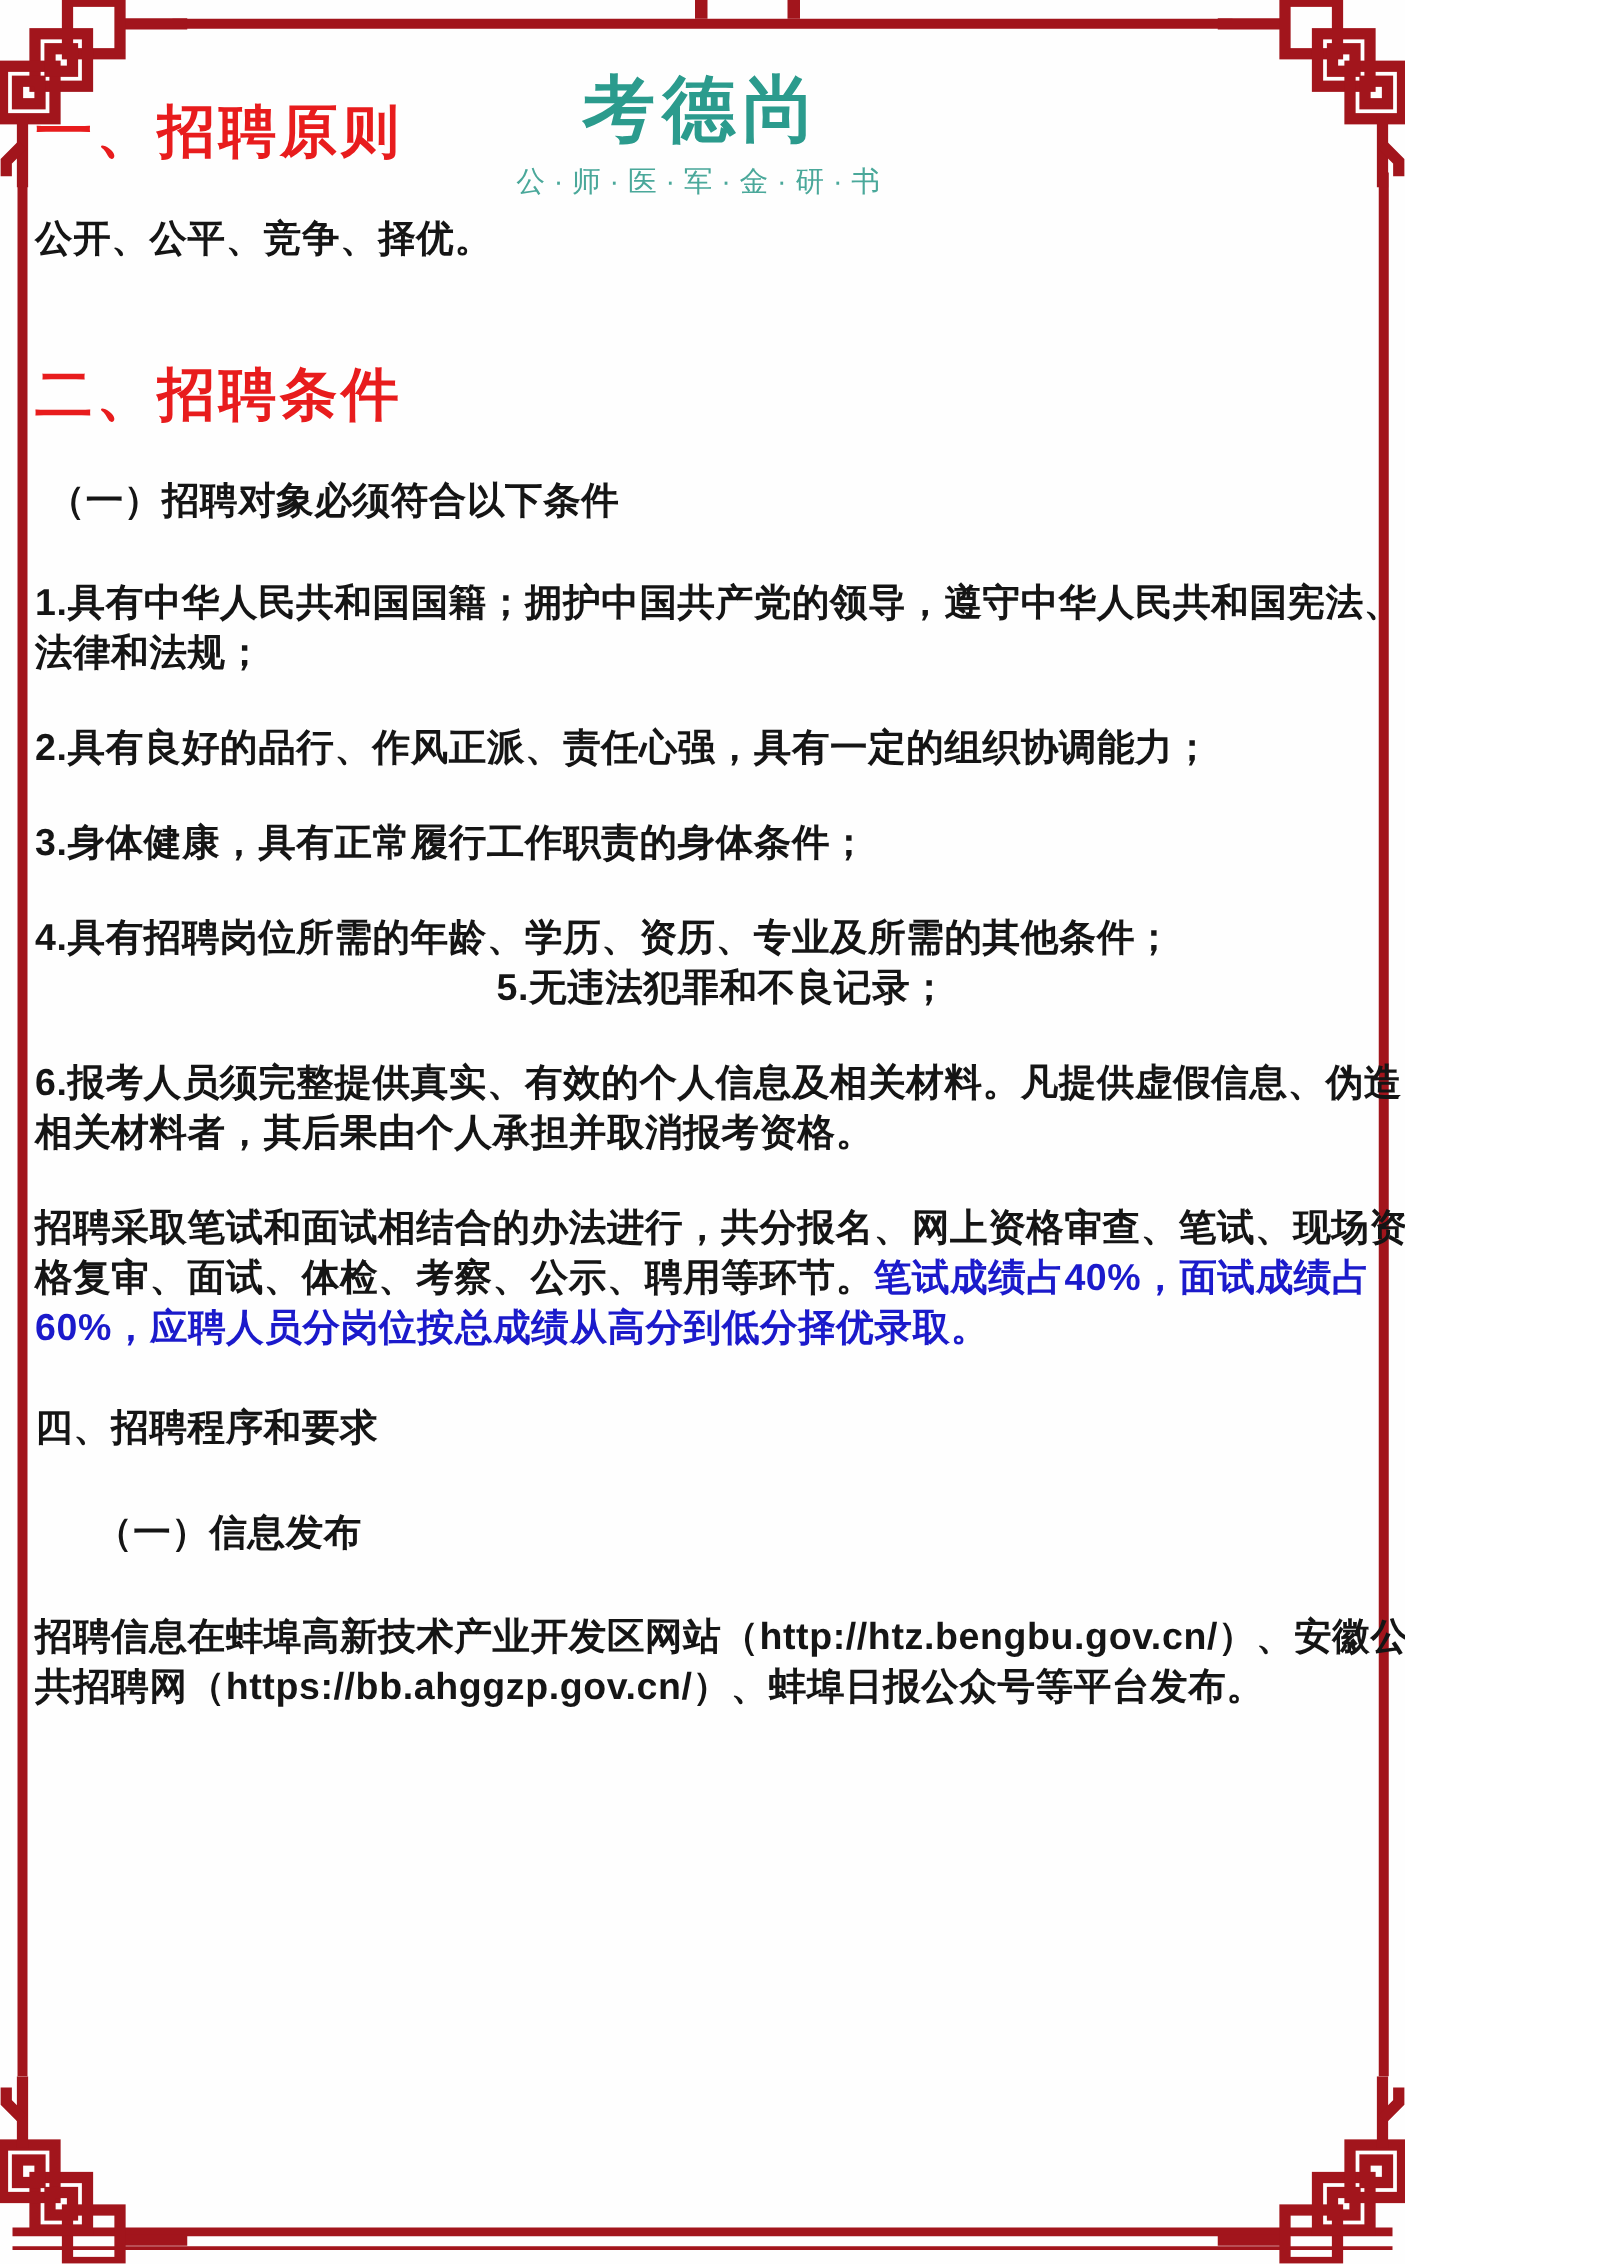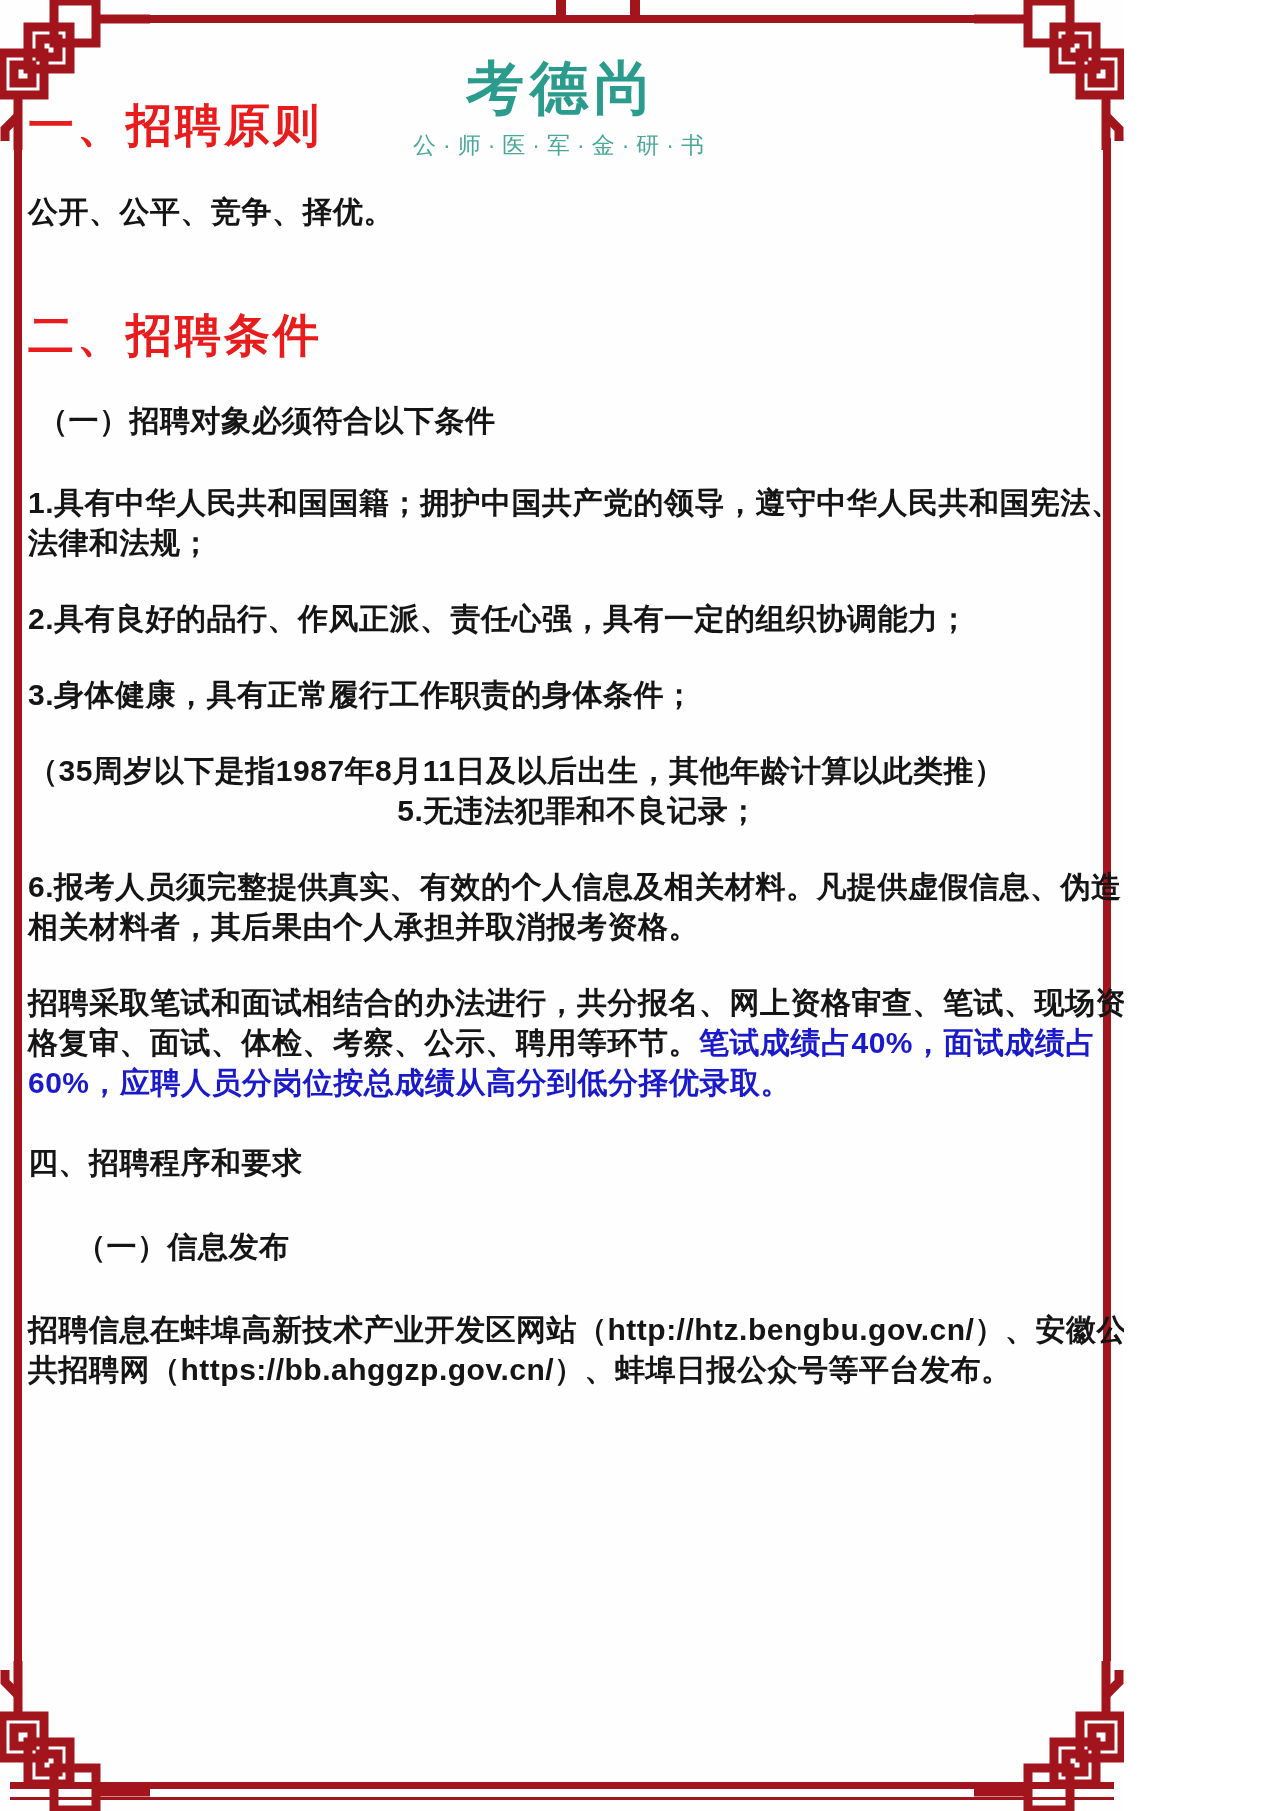--- a/index.html
+++ b/index.html
@@ -49,7 +49,7 @@
     font-size:23px;font-weight:500;letter-spacing:7px;
   }
   
-  .content{position:absolute;left:28px;top:0;width:1100px;padding-top:100px;}
+  .content{position:absolute;left:28px;top:0;width:1100px;padding-top:80px;}
   .h-red{
     color:var(--heading-red);
     font-size:46px;font-weight:800;letter-spacing:3px;line-height:1.12;

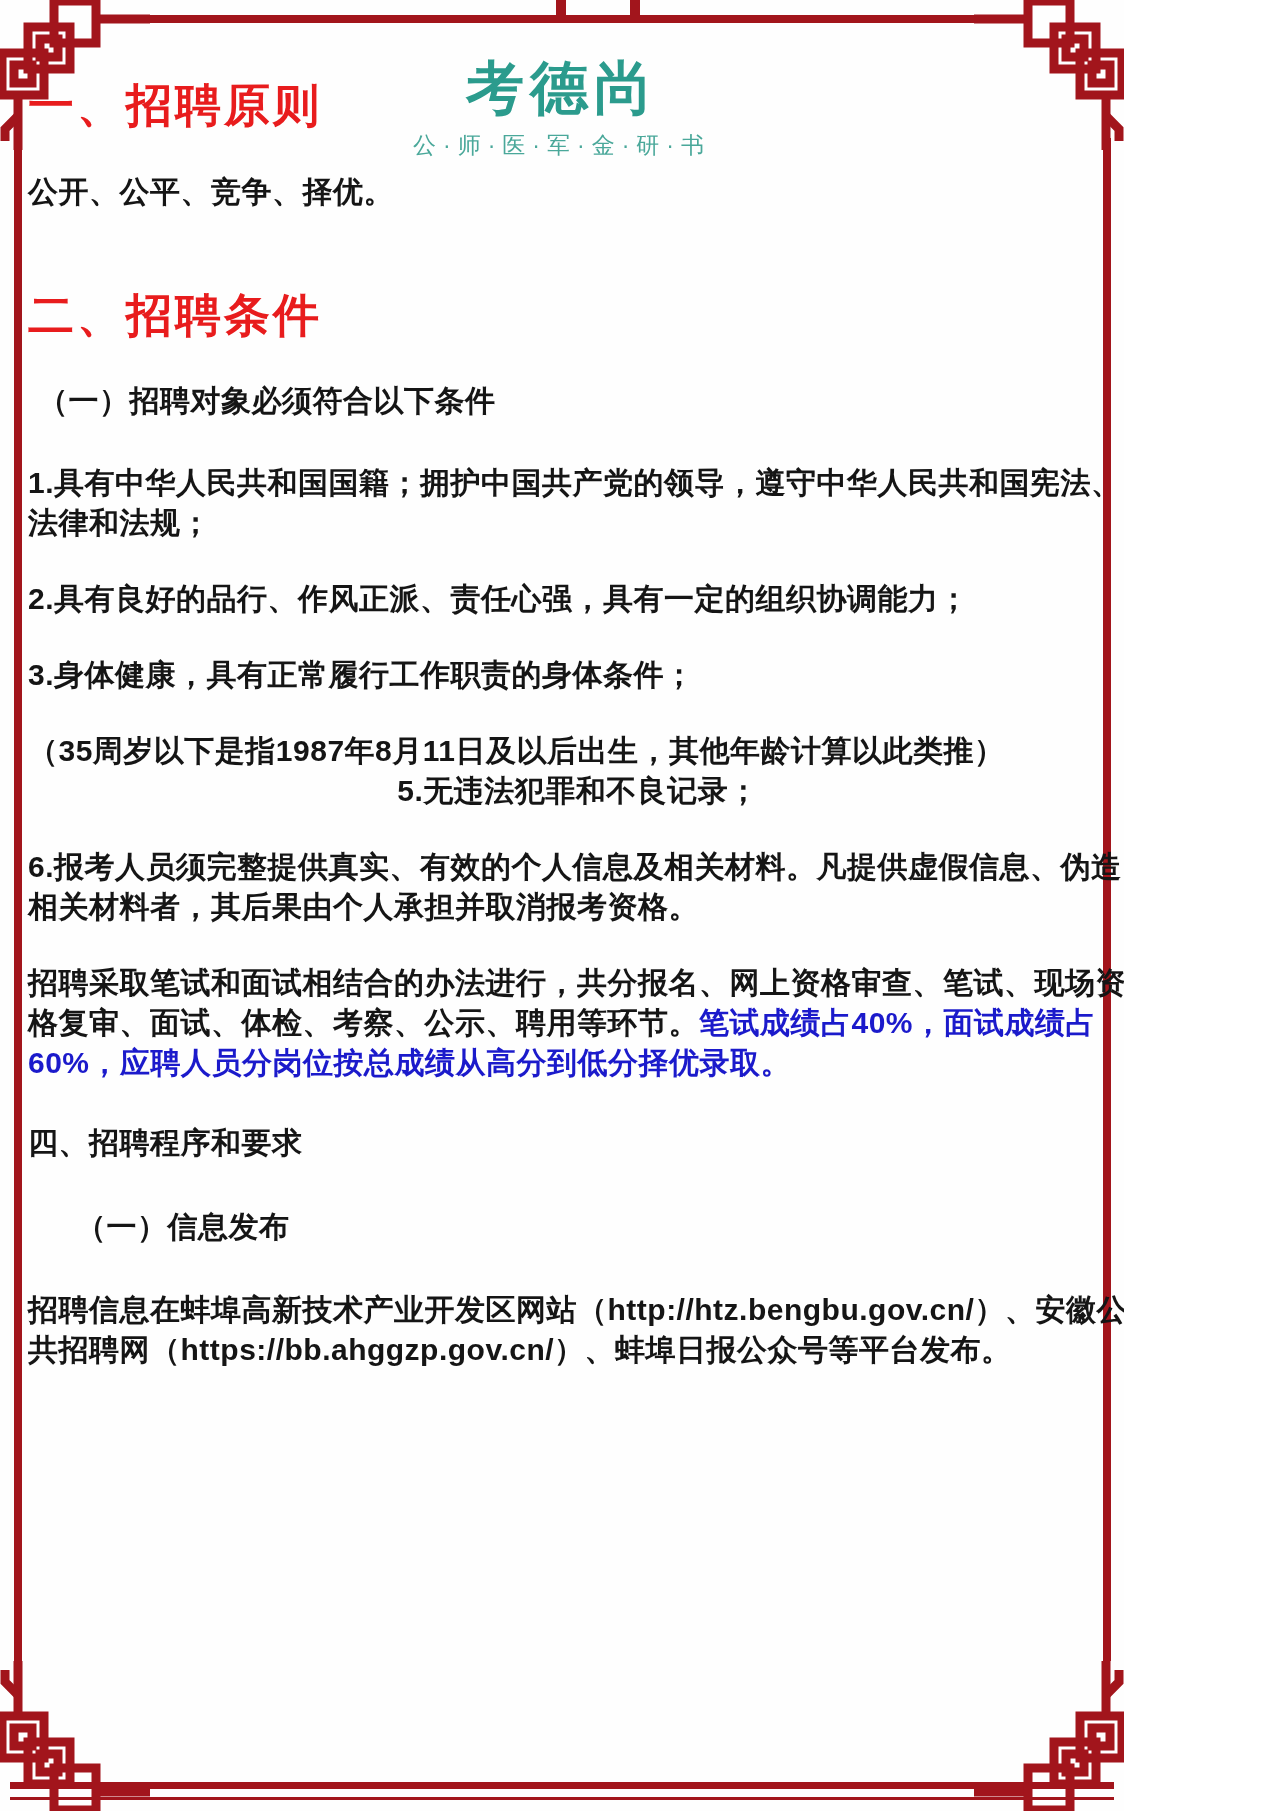--- a/index.html
+++ b/index.html
@@ -156,6 +156,7 @@
     <p class="body mt42">1.具有中华人民共和国国籍；拥护中国共产党的领导，遵守中华人民共和国宪法、法律和法规；</p>
     <p class="body mt36">2.具有良好的品行、作风正派、责任心强，具有一定的组织协调能力；</p>
     <p class="body mt36">3.身体健康，具有正常履行工作职责的身体条件；</p>
+    <p class="body mt36">4.具有招聘岗位所需的年龄、学历、资历、专业及所需的其他条件；</p>
     <p class="body mt36">（35周岁以下是指1987年8月11日及以后出生，其他年龄计算以此类推）</p>
     <p class="body mt40">5.无违法犯罪和不良记录；</p>
     <p class="body mt36">6.报考人员须完整提供真实、有效的个人信息及相关材料。凡提供虚假信息、伪造相关材料者，其后果由个人承担并取消报考资格。</p>

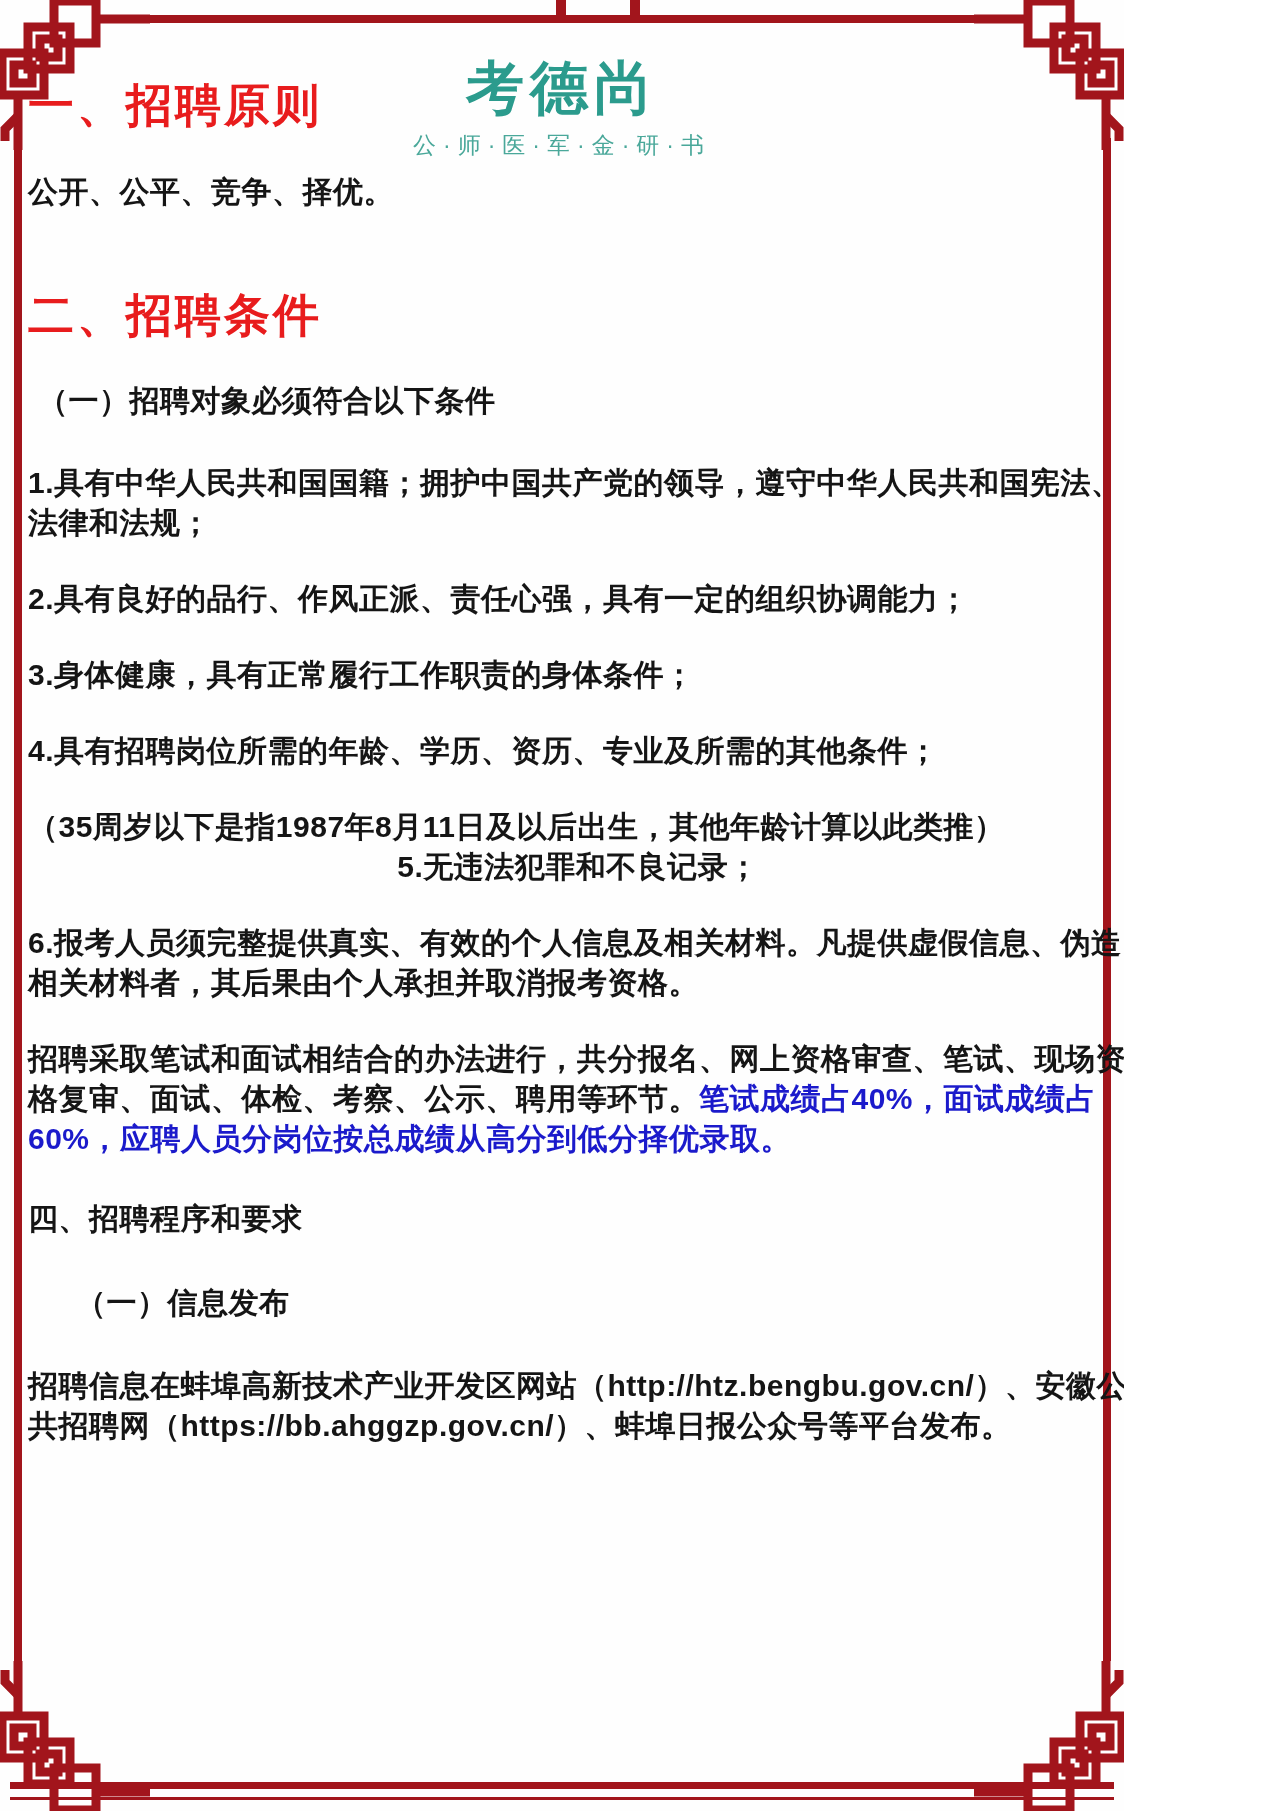--- a/index.html
+++ b/index.html
@@ -157,7 +157,6 @@
     <p class="body mt36">2.具有良好的品行、作风正派、责任心强，具有一定的组织协调能力；</p>
     <p class="body mt36">3.身体健康，具有正常履行工作职责的身体条件；</p>
     <p class="body mt36">4.具有招聘岗位所需的年龄、学历、资历、专业及所需的其他条件；</p>
-    <p class="body mt36">（35周岁以下是指1987年8月11日及以后出生，其他年龄计算以此类推）</p>
     <p class="body mt40">5.无违法犯罪和不良记录；</p>
     <p class="body mt36">6.报考人员须完整提供真实、有效的个人信息及相关材料。凡提供虚假信息、伪造相关材料者，其后果由个人承担并取消报考资格。</p>
 

